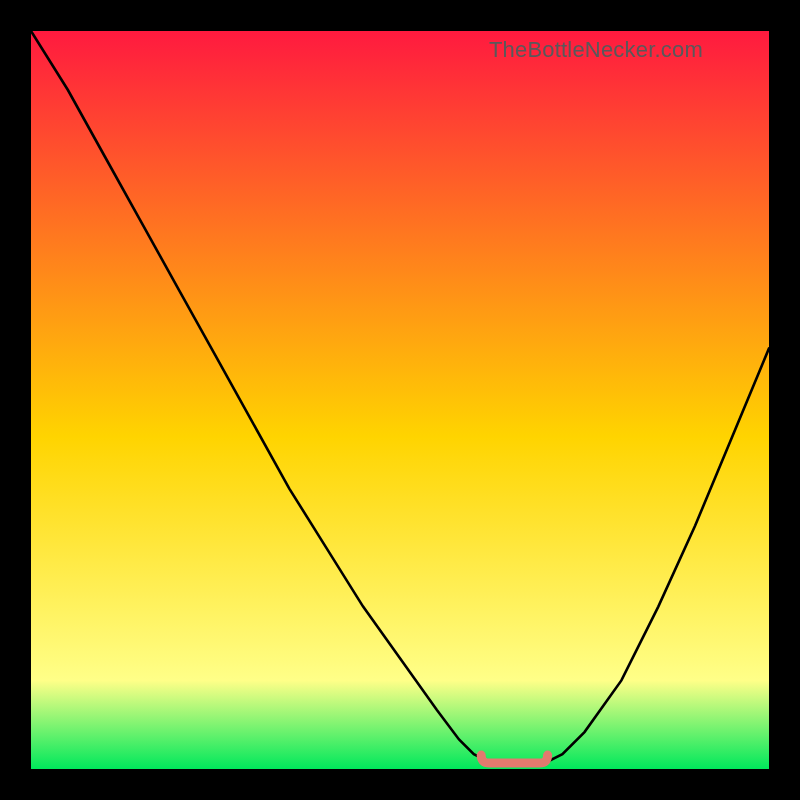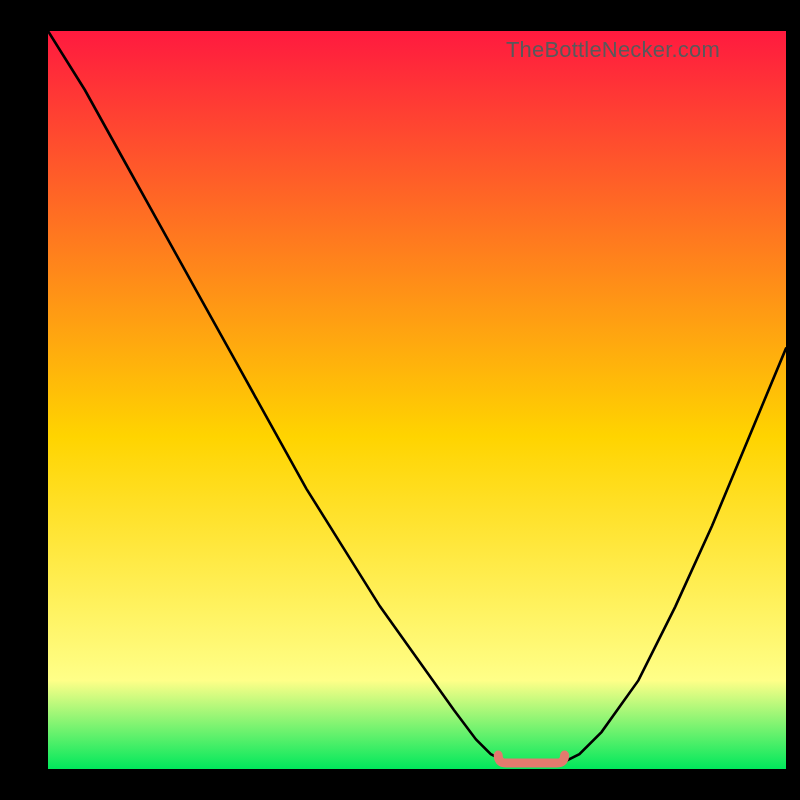--- a/index.html
+++ b/index.html
@@ -4,7 +4,7 @@
 <style>
   html,body{margin:0;padding:0;width:800px;height:800px;overflow:hidden;background:#000;font-family:Arial,Helvetica,sans-serif}
   .frame{position:absolute;inset:0;background:#000}
-  .plot{position:absolute;left:48px;top:31px;width:684px;height:738px}
+  .plot{position:absolute;left:31px;top:31px;width:684px;height:738px}
   .watermark{position:absolute;top:6px;right:12px;color:#58595b;font-size:22px;font-weight:400;letter-spacing:.2px}
   svg{display:block}
 </style>

